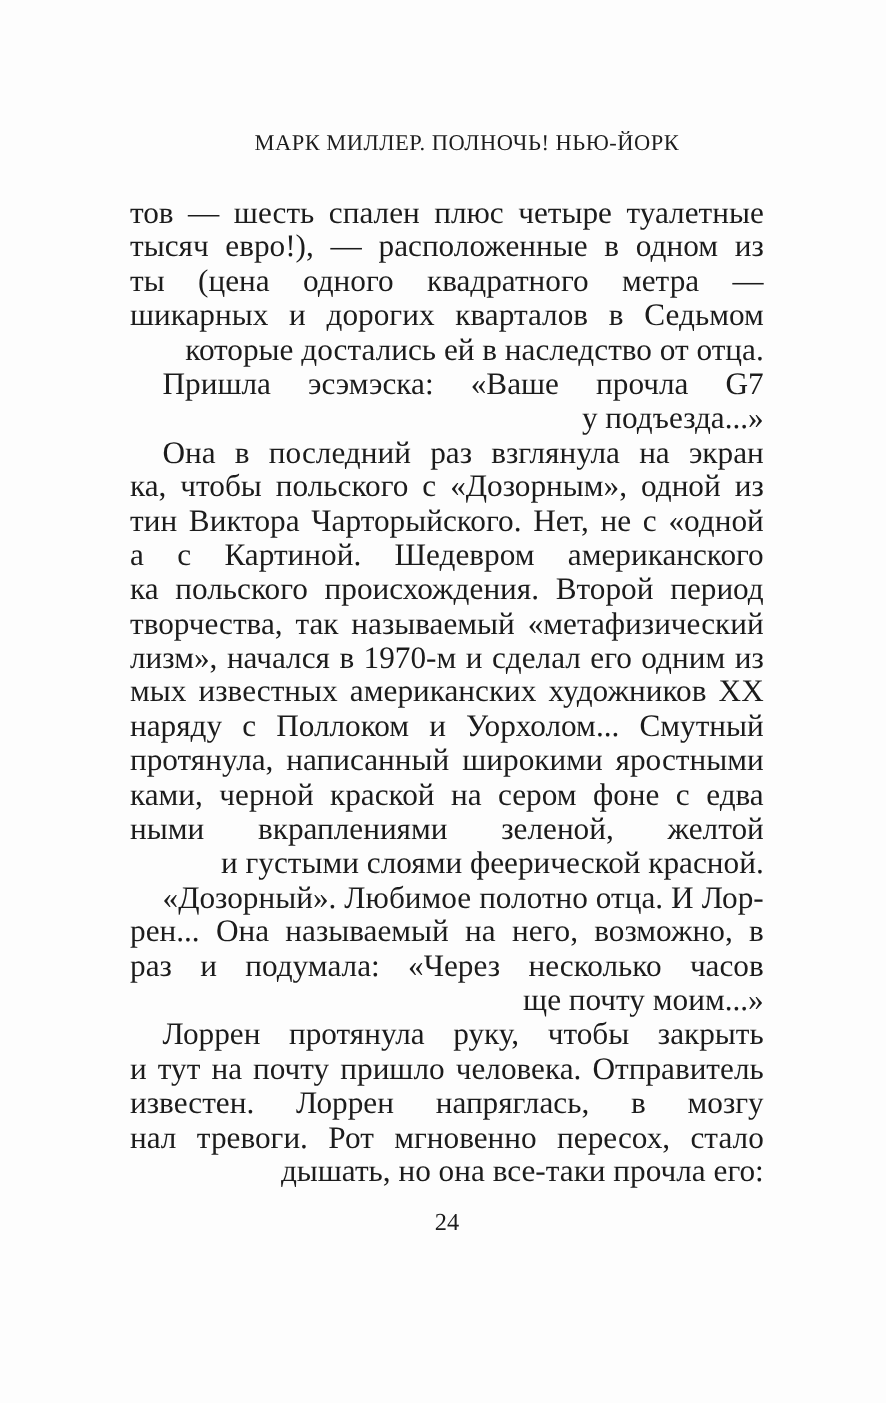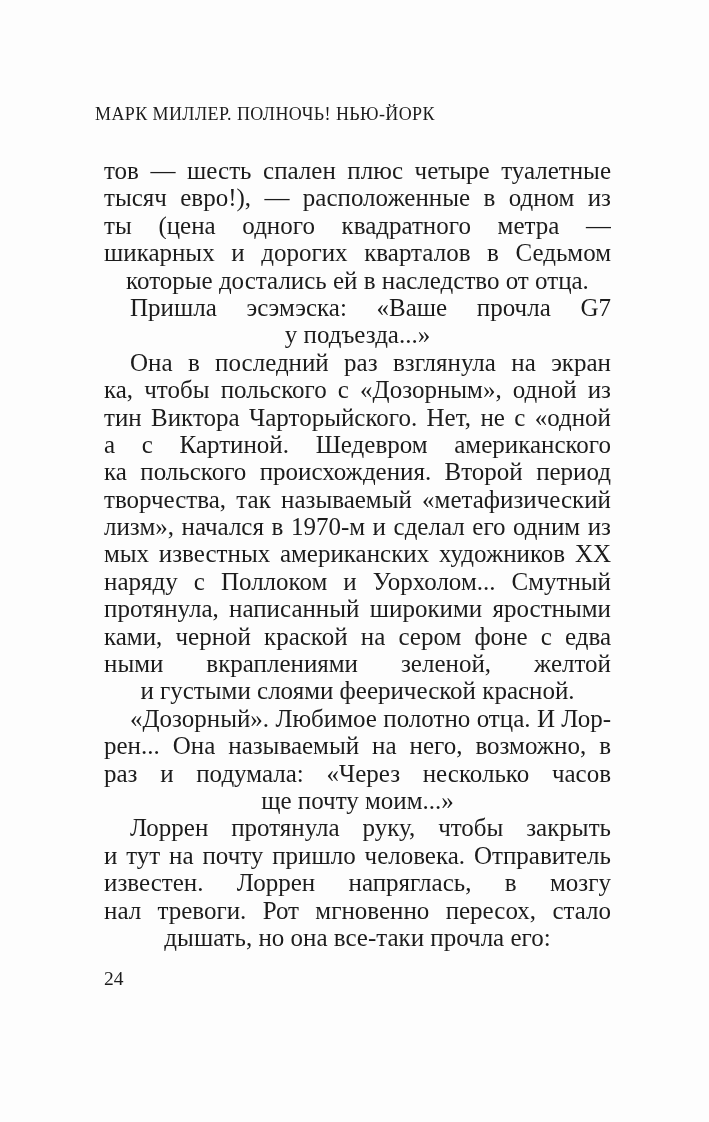--- a/index.html
+++ b/index.html
@@ -22,8 +22,9 @@
   .running-header {
     position: absolute;
     top: 103px;
-    left: 95px;
+    left: 120px;
     width: 507px;
+    text-align: center;
     font-size: 18px;
     line-height: 22px;
     letter-spacing: 0.4px;

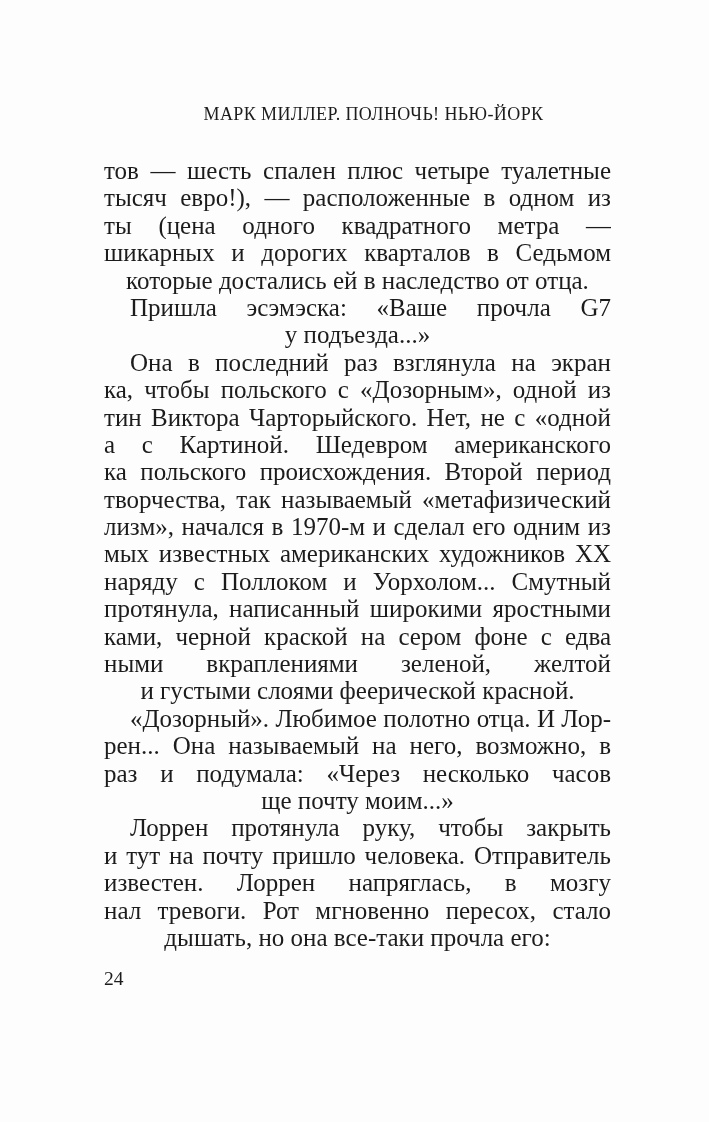--- a/index.html
+++ b/index.html
@@ -45,7 +45,7 @@
     height: 27.4px;
     line-height: 27.4px;
     overflow: hidden;
-    text-align: center;
+    text-align: right;
     white-space: normal;
   }
   .line.j {

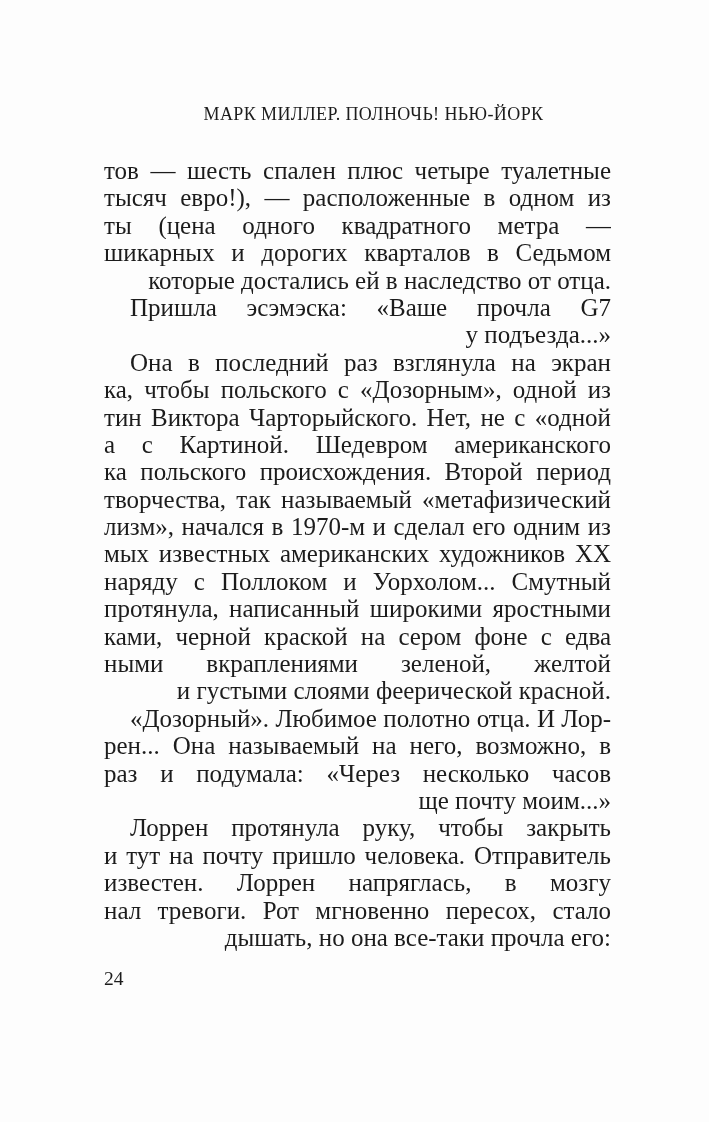--- a/index.html
+++ b/index.html
@@ -68,7 +68,7 @@
     top: 966px;
     left: 104px;
     width: 507px;
-    text-align: left;
+    text-align: center;
     font-size: 19.5px;
     line-height: 26px;
   }

